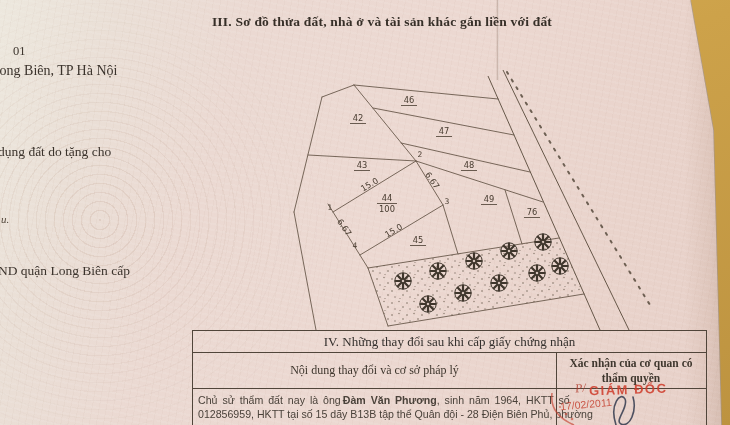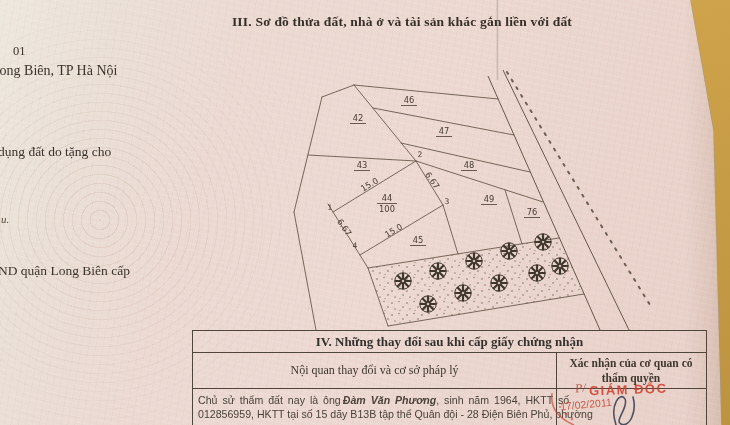--- a/index.html
+++ b/index.html
@@ -25,7 +25,7 @@
     background:linear-gradient(160deg,#d8b258 0%,#cda24a 40%,#bd9340 100%);
     clip-path:polygon(691px 0px,730px 0px,730px 425px,722px 425px,714px 130px);}
   
-  .title3{left:192px;top:14px;width:420px;text-align:center;font-weight:bold;font-size:13.5px;letter-spacing:.2px;color:#362f28;}
+  .title3{left:172px;top:14px;width:420px;text-align:center;font-weight:bold;font-size:13.5px;letter-spacing:.2px;color:#362f28;}
   .m1{left:13px;top:44px;font-size:12.5px;}
   .m2{left:-9px;top:63px;font-size:14px;}
   .m3{left:-2px;top:144px;font-size:13.5px;}

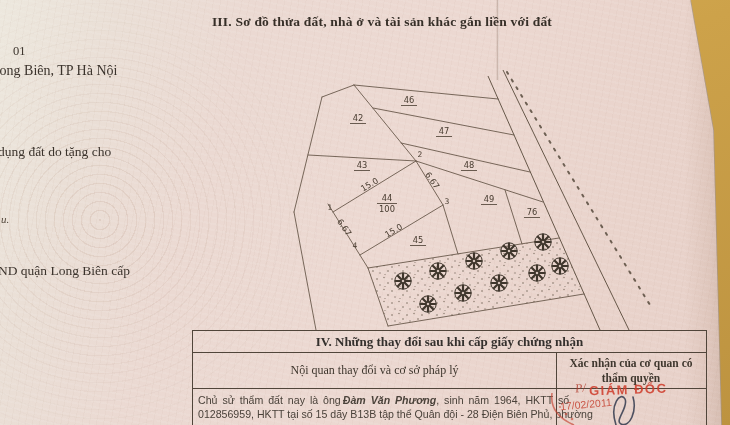--- a/index.html
+++ b/index.html
@@ -34,7 +34,7 @@
   
   .tbl{left:192px;top:330px;width:515px;height:95px;border:1.4px solid #50453a;border-bottom:none;box-sizing:border-box;}
   .tbl .trow{position:absolute;left:0;width:100%;box-sizing:border-box;}
-  .tbl-title{top:0;height:22px;border-bottom:1.4px solid #50453a;text-align:center;font-weight:bold;font-size:13px;padding-top:3px;color:#34302d;}
+  .tbl-title{top:0;height:22px;border-bottom:1.4px solid #50453a;text-align:center;font-weight:normal;font-size:13px;padding-top:3px;color:#34302d;}
   .thead{top:22px;height:36px;border-bottom:1.4px solid #50453a;}
   .tbody{top:58px;height:37px;}
   .cell-l{position:absolute;left:0;top:0;width:363px;height:100%;box-sizing:border-box;}

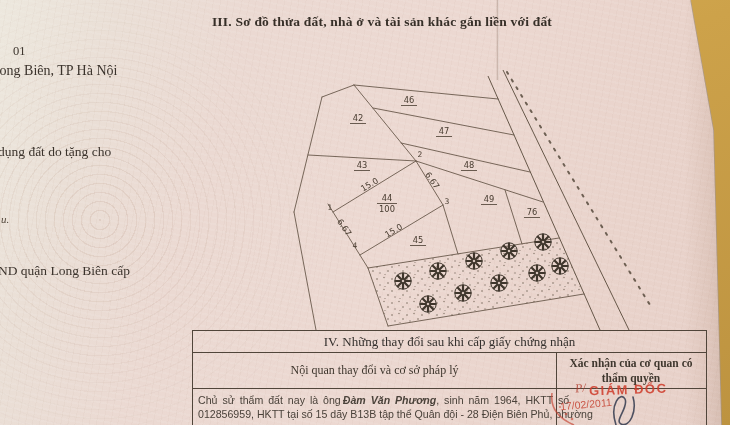--- a/index.html
+++ b/index.html
@@ -72,7 +72,7 @@
   <div class="abs tbl">
     <div class="trow tbl-title">IV. Những thay đổi sau khi cấp giấy chứng nhận</div>
     <div class="trow thead">
-      <div class="cell-l">Nội quan thay đổi và cơ sở pháp lý</div>
+      <div class="cell-l">Nội dung thay đổi và cơ sở pháp lý</div>
       <div class="cell-r">Xác nhận của cơ quan có thẩm quyền</div>
     </div>
     <div class="trow tbody">

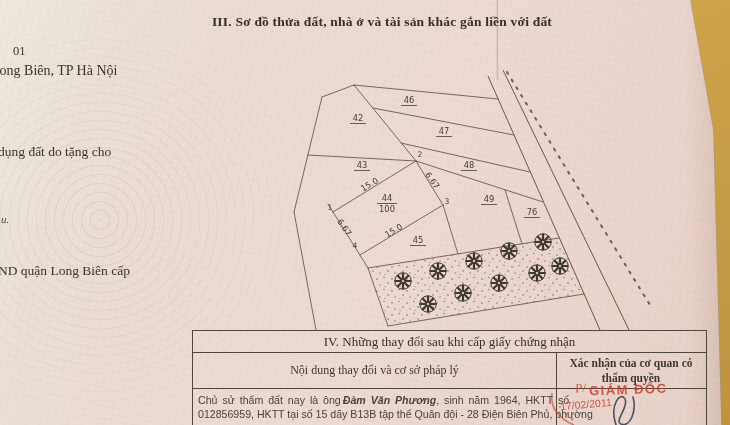--- a/index.html
+++ b/index.html
@@ -42,7 +42,7 @@
   .thead .cell-l{display:flex;align-items:center;justify-content:center;font-size:12px;color:#3f372e;}
   .thead .cell-r{display:flex;align-items:center;justify-content:center;text-align:center;font-size:11.5px;line-height:1.25;color:#3f372e;padding:0 6px;font-weight:bold;}
   .content{font-family:"Liberation Sans",sans-serif;font-size:10.6px;color:#4a423a;padding:5px 0 0 5px;white-space:nowrap;line-height:13.5px;}
-  .content .nm{font-weight:bold;margin-left:2px;font-style:italic;}
+  .content .nm{font-weight:bold;margin-left:2px;}
   .content .ws{word-spacing:2px;}
   
   .stamp-title{left:589px;top:382px;color:#cf3b2a;font-weight:bold;font-size:13px;letter-spacing:1.5px;transform:rotate(-2deg);opacity:.85;font-family:"Liberation Sans",sans-serif;}

